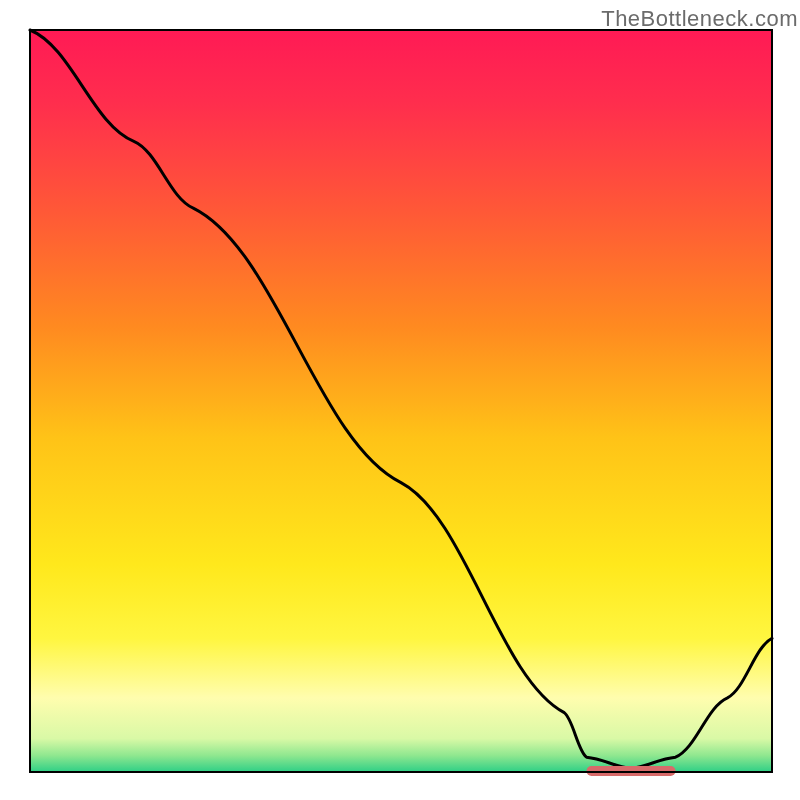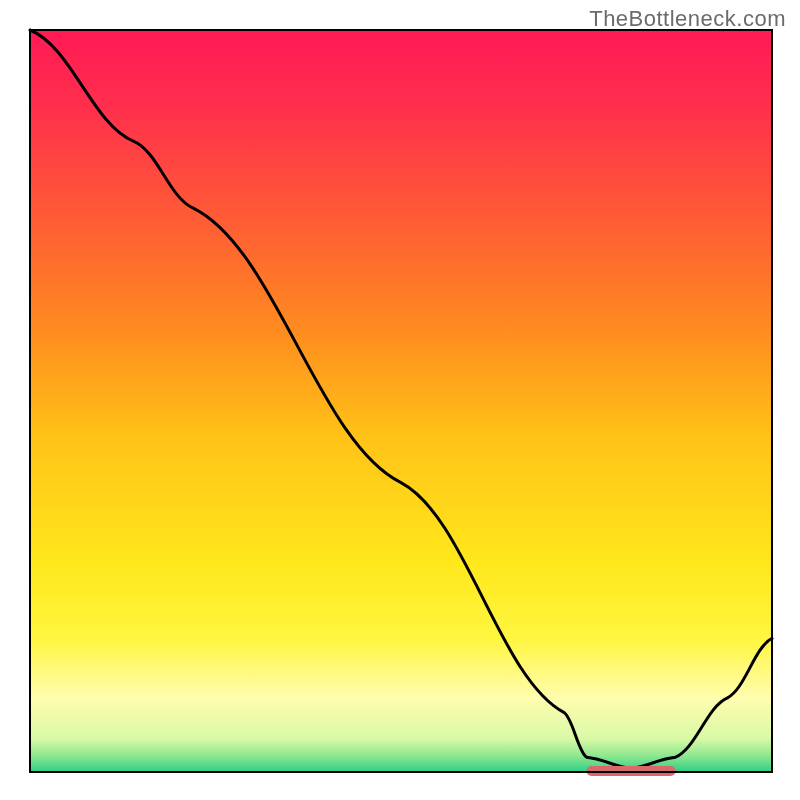--- a/index.html
+++ b/index.html
@@ -19,7 +19,7 @@
   .watermark {
     position: absolute;
     top: 6px;
-    right: 14px;
+    right: 2px;
     color: #6b6b6b;
     font-size: 22px;
     letter-spacing: 0.5px;

